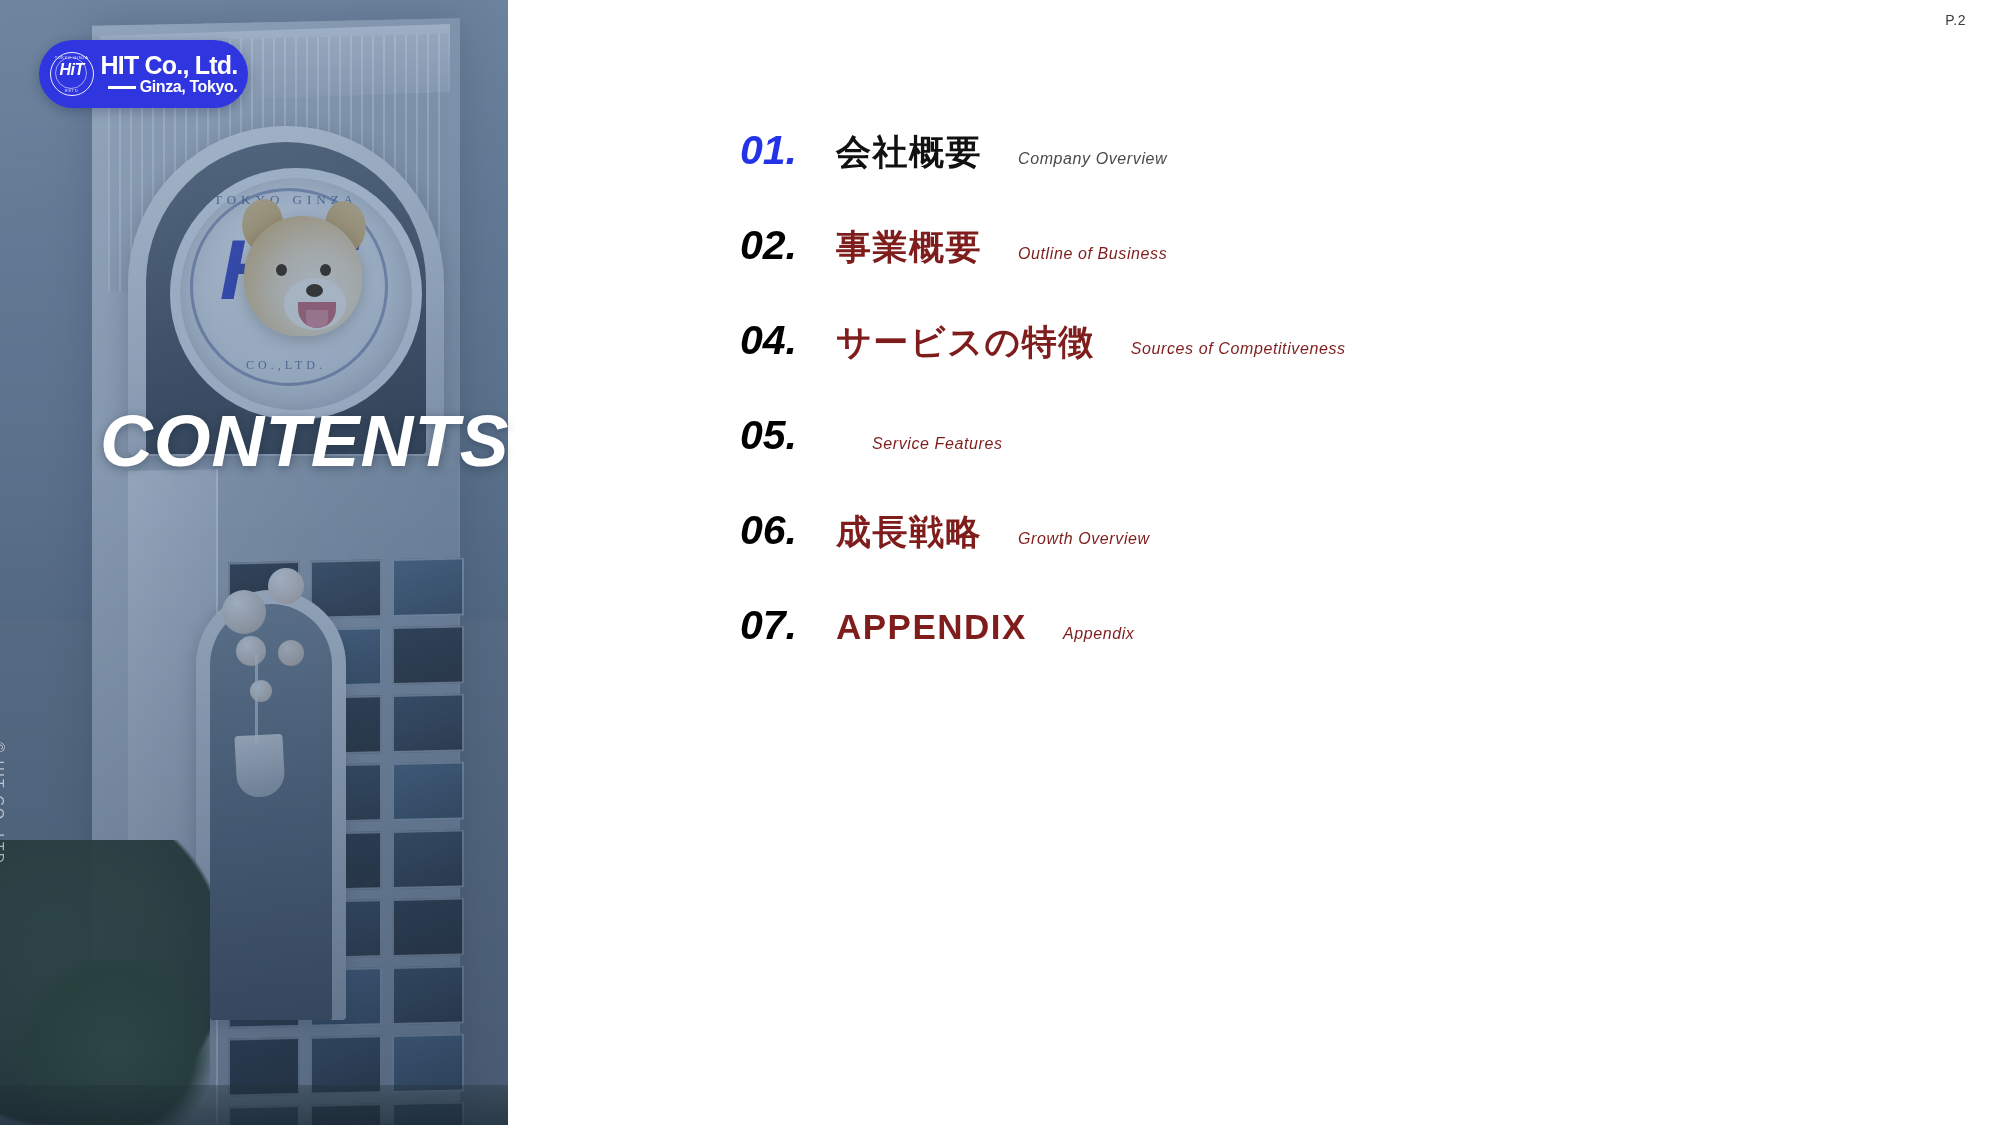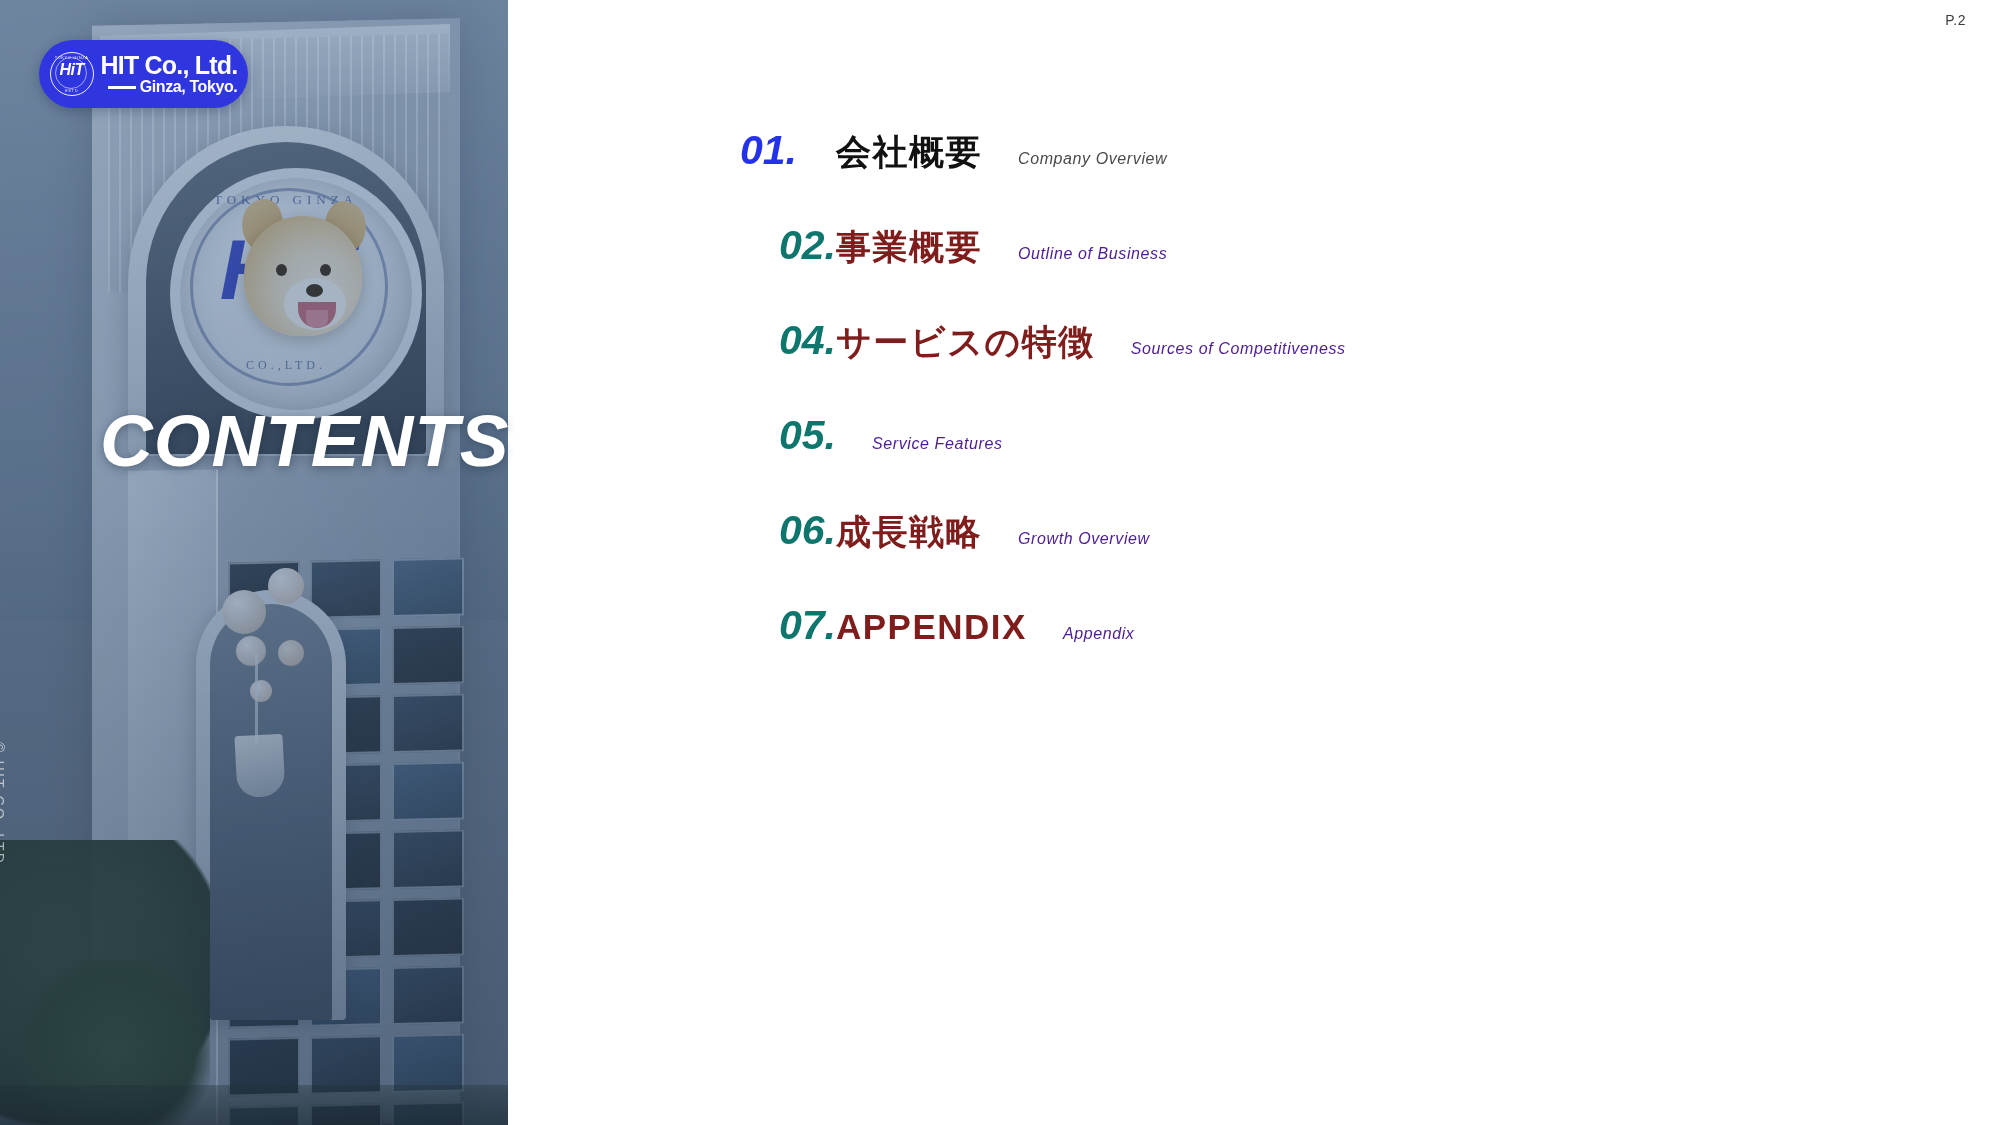--- a/index.html
+++ b/index.html
@@ -473,7 +473,7 @@
   .toc-row.active .toc-jp  { color: #111111; }
   .toc-row.active .toc-en  { color: #4a4a4a; }
   
-  .toc-row.dim .toc-num { color: #0f766e; text-align: right; }
+  .toc-row.dim .toc-num { color: #000000; }
   .toc-row.dim .toc-jp  { color: #7f1d1d; }
   .toc-row.dim .toc-en  { color: #4c1d95; font-style: italic; }
 

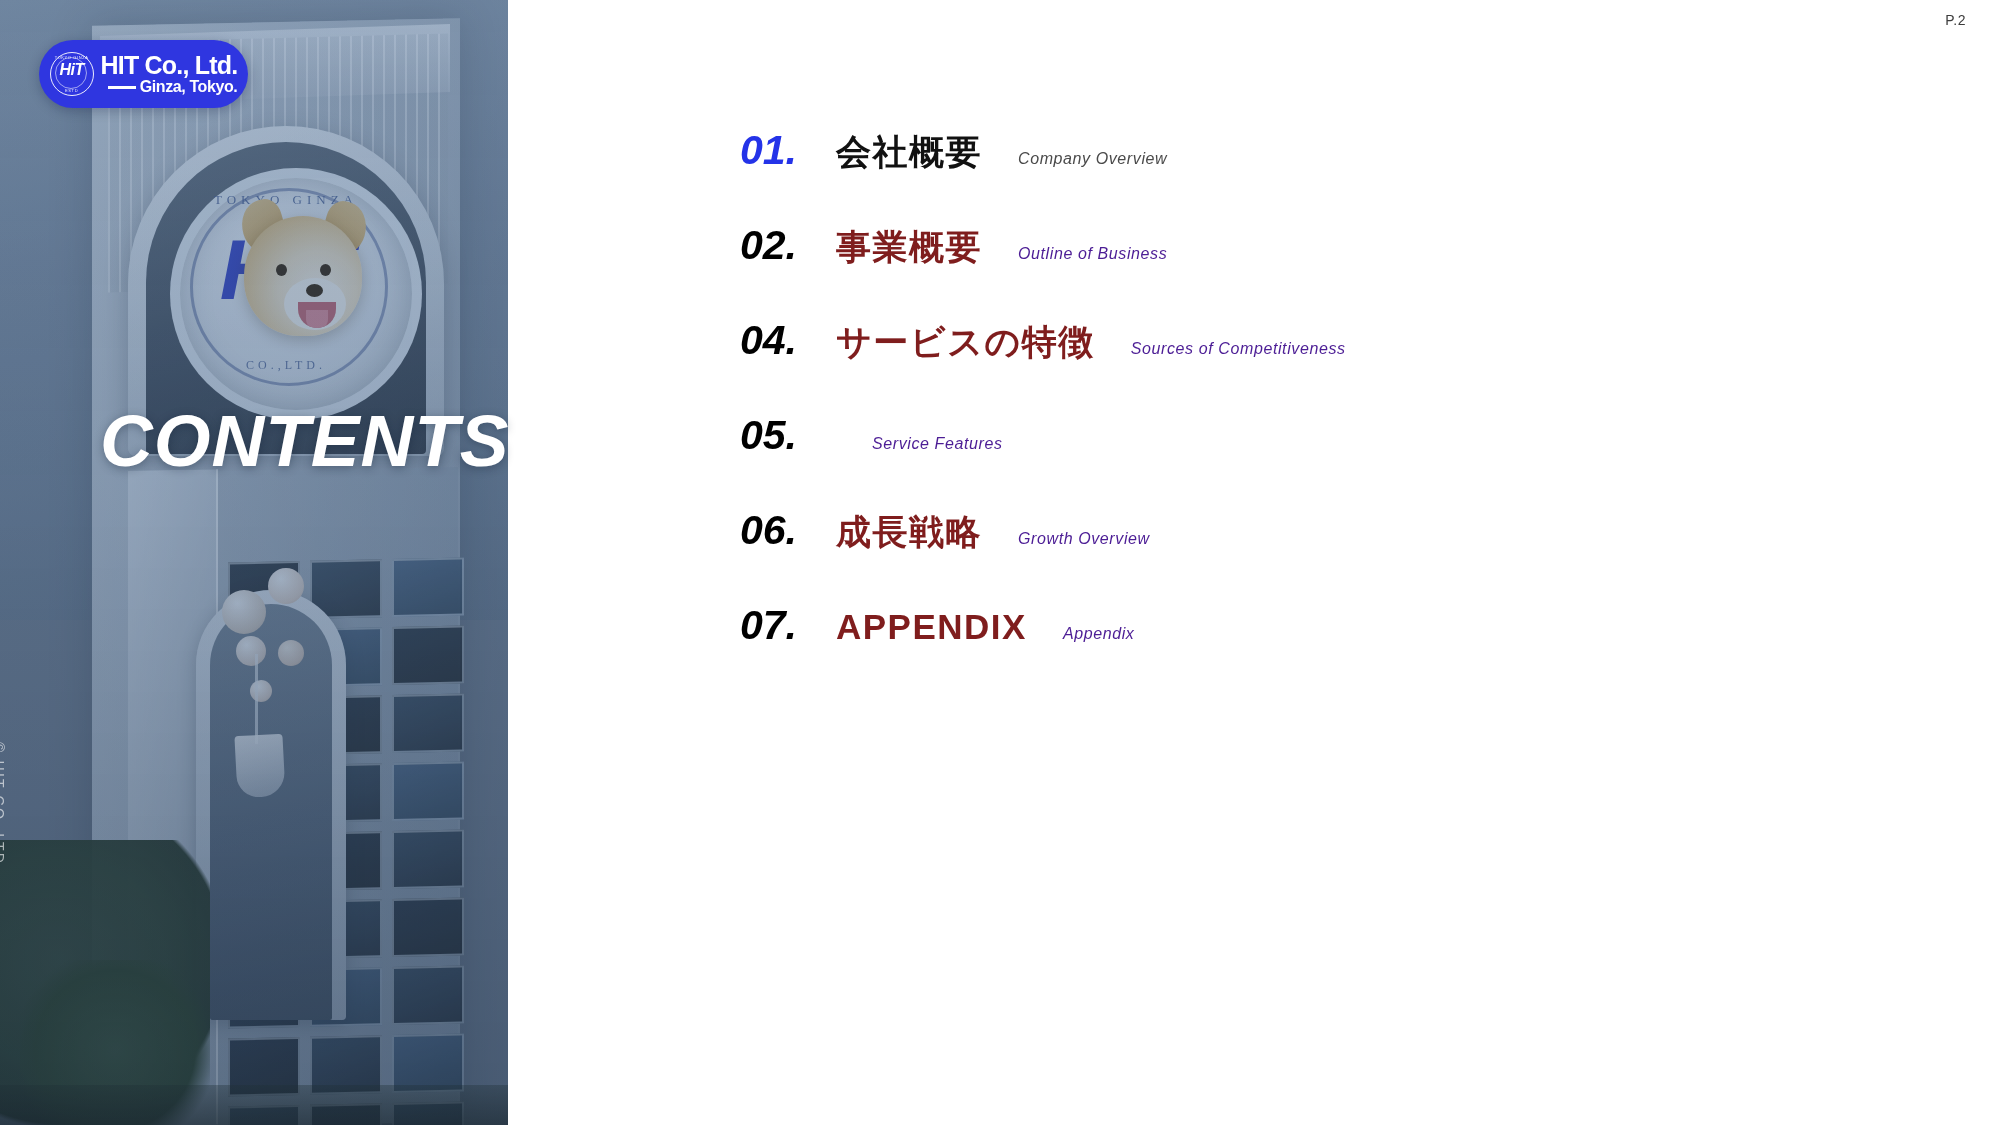--- a/index.html
+++ b/index.html
@@ -475,7 +475,7 @@
   
   .toc-row.dim .toc-num { color: #000000; }
   .toc-row.dim .toc-jp  { color: #7f1d1d; }
-  .toc-row.dim .toc-en  { color: #4c1d95; font-style: italic; }
+  .toc-row.dim .toc-en  { color: #7f1d1d; font-style: italic; }
 
   
   .watermark {

